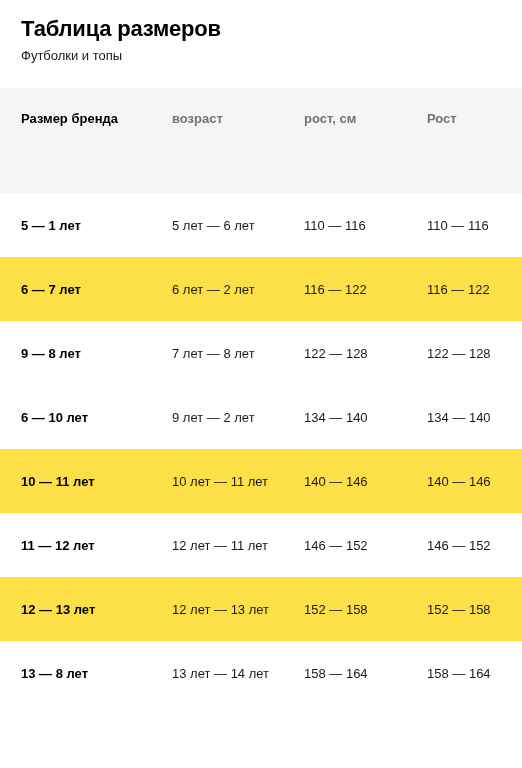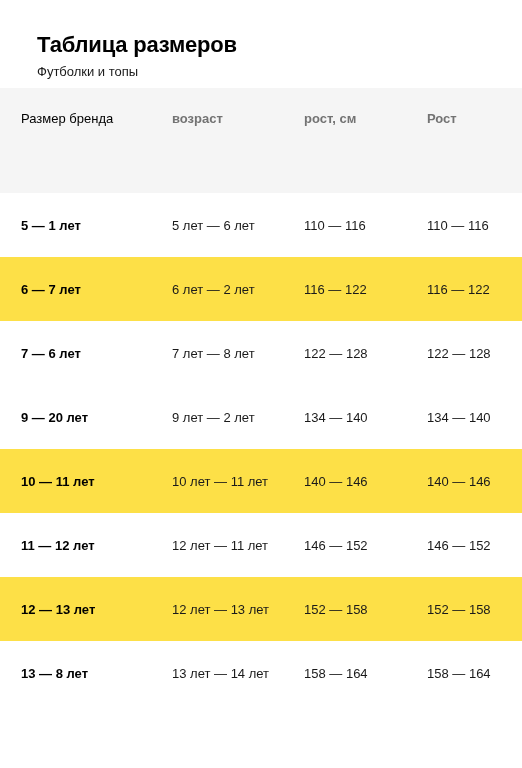--- a/index.html
+++ b/index.html
@@ -40,7 +40,7 @@
     position: absolute;
     left: 21px;
     top: 16px;
-    margin: 16px;
+    margin: 0;
     font-size: 22px;
     line-height: 26px;
     font-weight: 700;

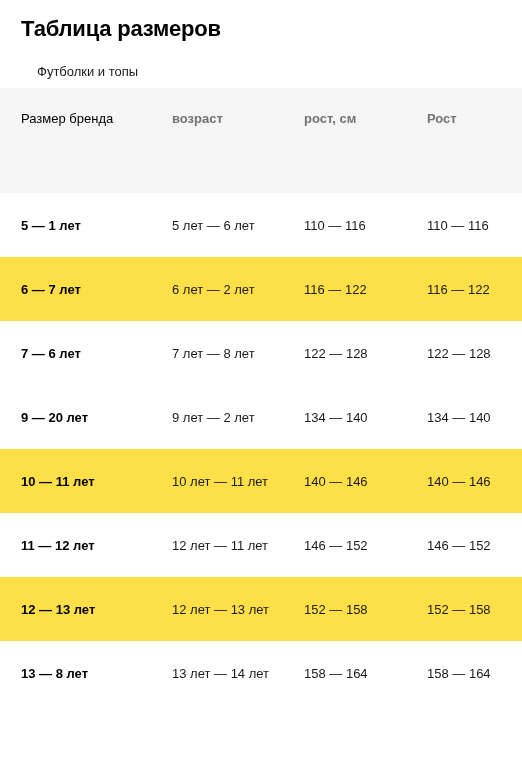--- a/index.html
+++ b/index.html
@@ -52,7 +52,7 @@
     position: absolute;
     left: 21px;
     top: 47px;
-    margin: 16px;
+    margin: 0;
     font-size: 13px;
     line-height: 17px;
     font-weight: 400;

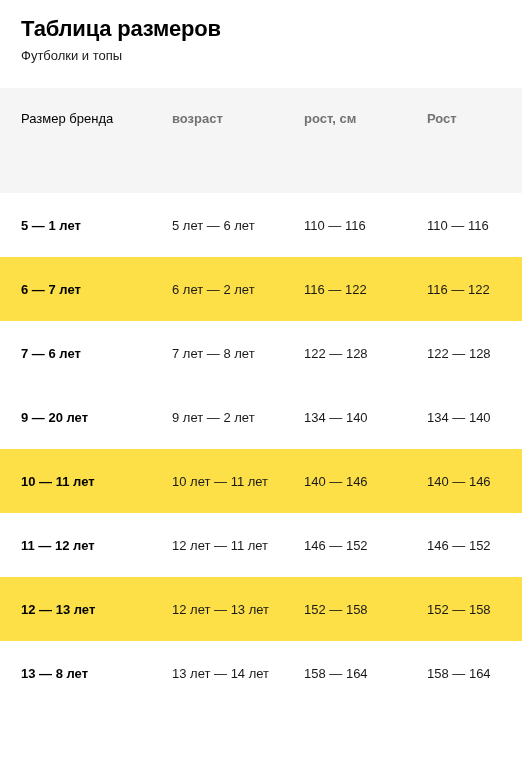--- a/index.html
+++ b/index.html
@@ -93,7 +93,7 @@
     white-space: nowrap;
   }
   .size-table thead th.col-brand {
-    font-weight: 400;
+    font-weight: 700;
     color: #000000;
   }
   .size-table thead th.col-brand .cell-inner { padding-left: 21px; }

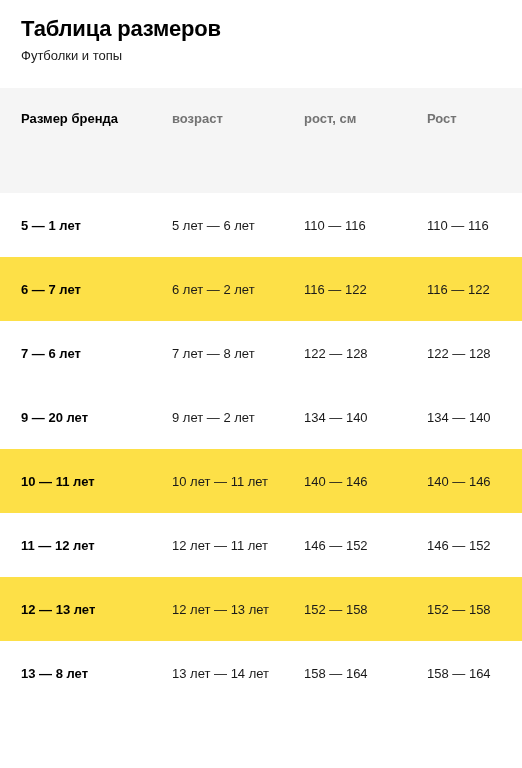--- a/index.html
+++ b/index.html
@@ -172,7 +172,7 @@
           <td class="col-h">116 — 122</td>
         </tr>
         <tr class="stripe-light">
-          <td class="col-brand">7 — 6 лет</td>
+          <td class="col-brand">9 — 8 лет</td>
           <td class="col-age">7 лет — 8 лет</td>
           <td class="col-cm">122 — 128</td>
           <td class="col-h">122 — 128</td>

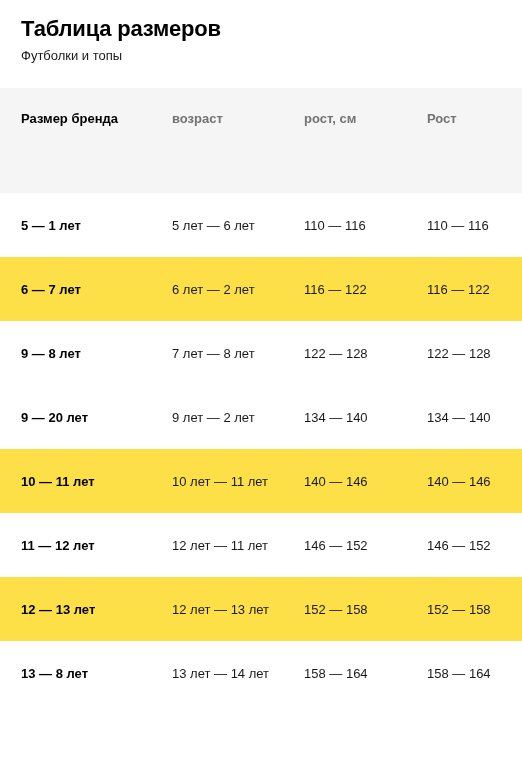--- a/index.html
+++ b/index.html
@@ -178,7 +178,7 @@
           <td class="col-h">122 — 128</td>
         </tr>
         <tr class="stripe-light">
-          <td class="col-brand">9 — 20 лет</td>
+          <td class="col-brand">6 — 10 лет</td>
           <td class="col-age">9 лет — 2 лет</td>
           <td class="col-cm">134 — 140</td>
           <td class="col-h">134 — 140</td>

